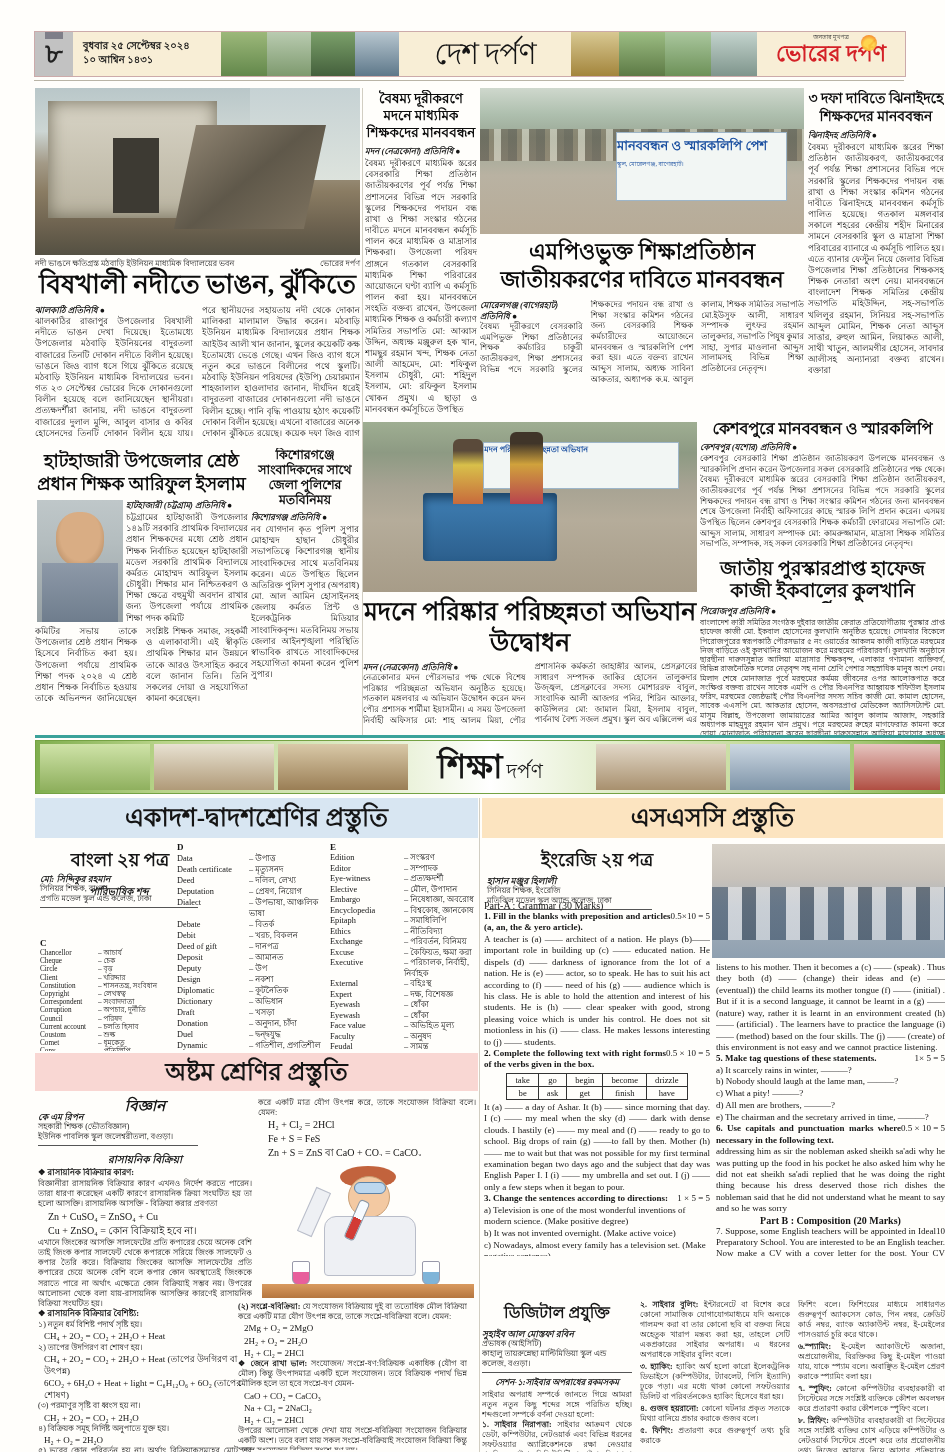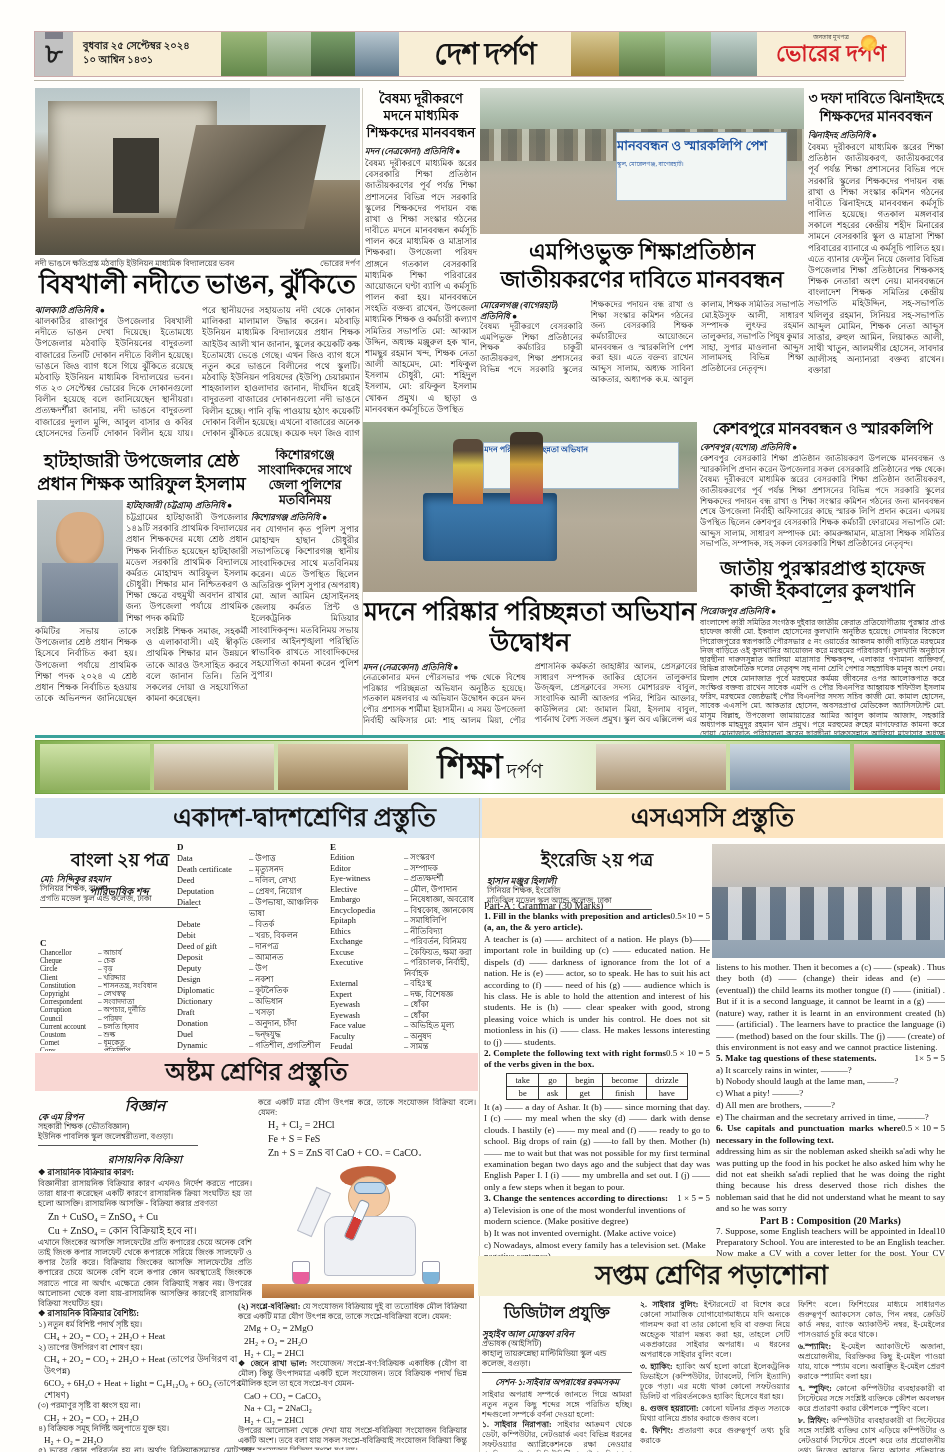--- a/index.html
+++ b/index.html
@@ -17,7 +17,7 @@
   .h-ph{display:flex;}
   .h-ph span{display:block;height:44px;}
   .h-mast{width:172px;background:#f8eed6;text-align:center;}
-  .h-mast div{font-size:30px;font-weight:bold;line-height:44px;letter-spacing:-1px;}
+  .h-mast div{font-size:30px;font-weight:normal;line-height:44px;letter-spacing:-1px;}
   .h-logo{width:148px;background:#f8eed6;text-align:center;position:relative;}
   .h-logo .tag{font-size:6px;line-height:7px;padding-top:2px;color:#333;}
   .h-logo .brand{font-size:22px;font-weight:bold;color:#d42127;line-height:26px;}

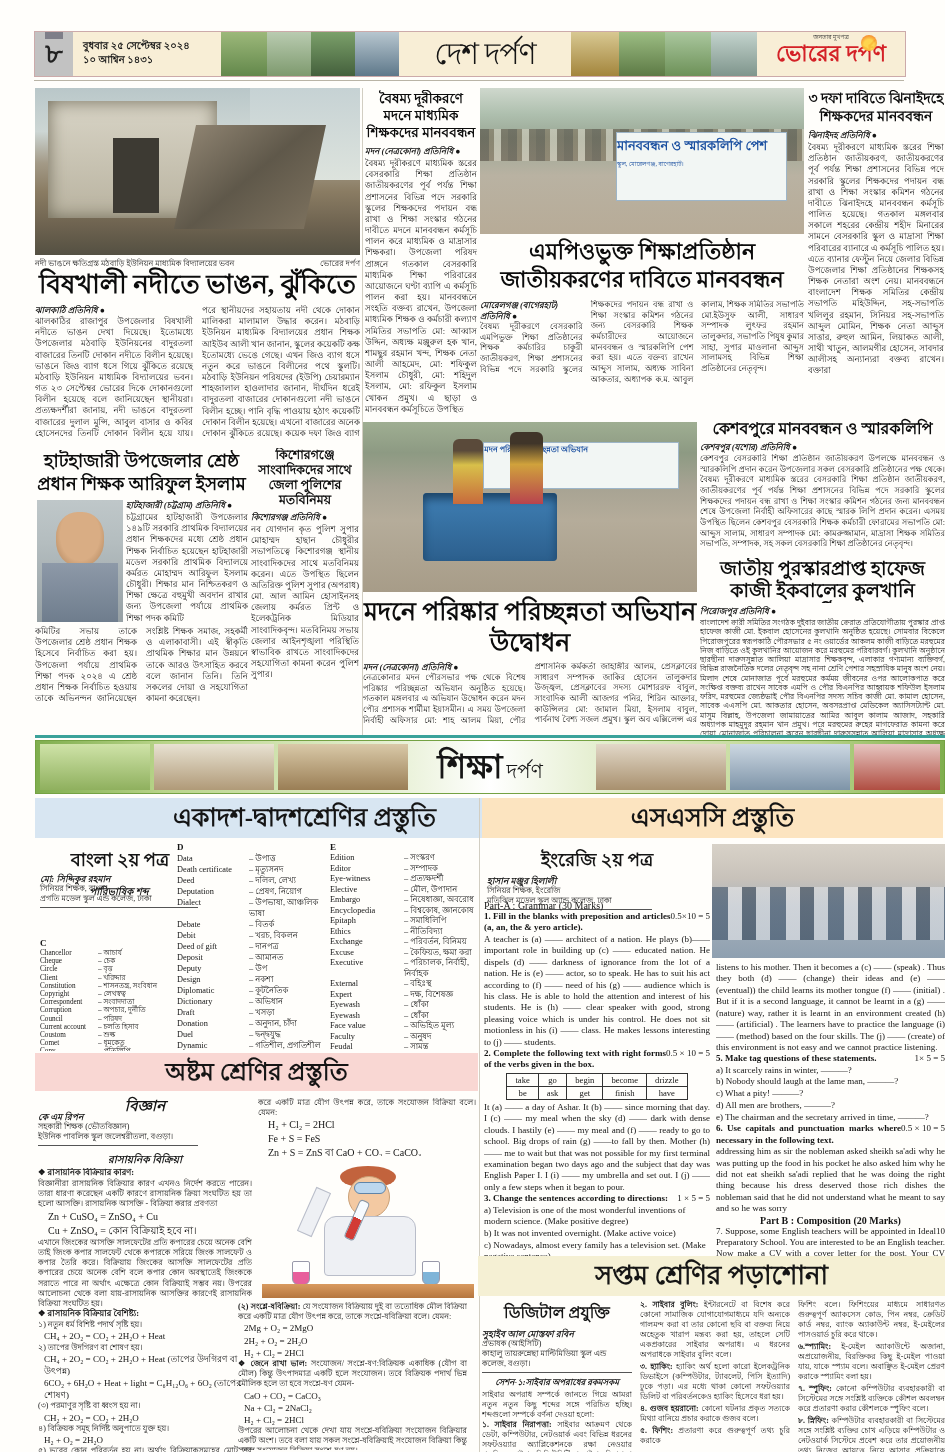--- a/index.html
+++ b/index.html
@@ -234,7 +234,7 @@
     </div>
   </div>
 
-  <div class="abs panel-h" style="left:35px;top:798px;width:443px;height:40px;background:#d8e6f2;font-size:25px;line-height:40px;padding-left:48px;">একাদশ-দ্বাদশশ্রেণির প্রস্তুতি</div>
+  <div class="abs panel-h" style="left:35px;top:798px;width:443px;height:40px;background:#d8e6f2;font-size:25px;line-height:40px;">একাদশ-দ্বাদশশ্রেণির প্রস্তুতি</div>
   <div class="abs panel-h" style="left:482px;top:798px;width:461px;height:40px;background:#fce4c0;font-size:25px;line-height:40px;">এসএসসি প্রস্তুতি</div>
   <div class="abs vline" style="left:479px;top:798px;height:654px;"></div>
 

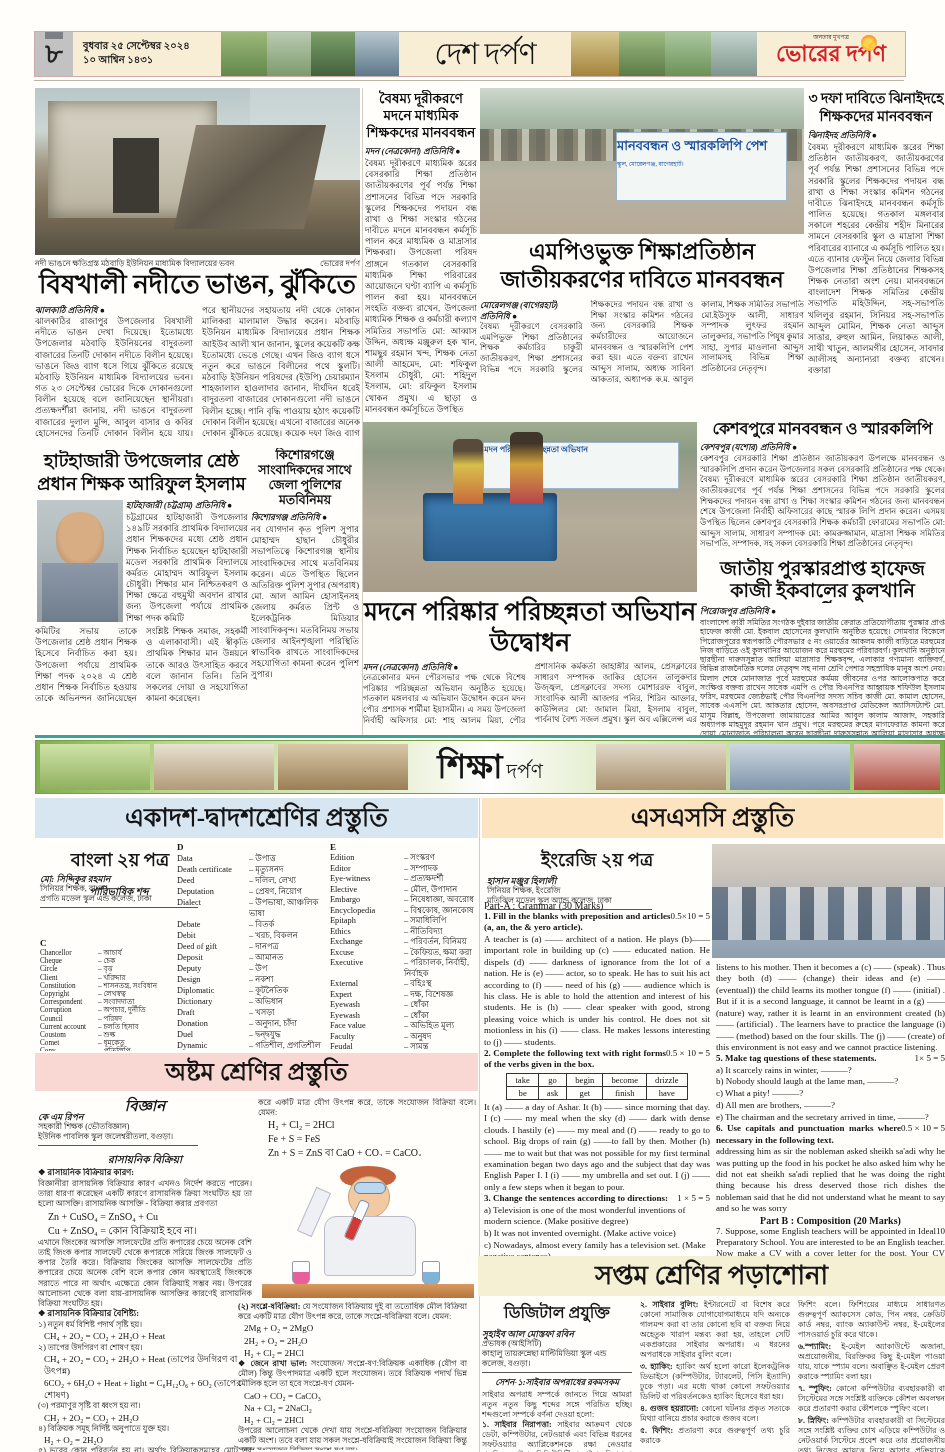--- a/index.html
+++ b/index.html
@@ -674,7 +674,6 @@
 
   </div>
 
-  <div class="abs panel-h" style="left:478px;top:1256px;width:467px;height:40px;background:#f5f0d4;font-size:26px;line-height:40px;">সপ্তম শ্রেণির পড়াশোনা</div>
 
   <div class="abs ovh" style="left:482px;top:1300px;width:150px;height:152px;">
     <div class="sec-title" style="font-size:16px;">ডিজিটাল প্রযুক্তি</div>

